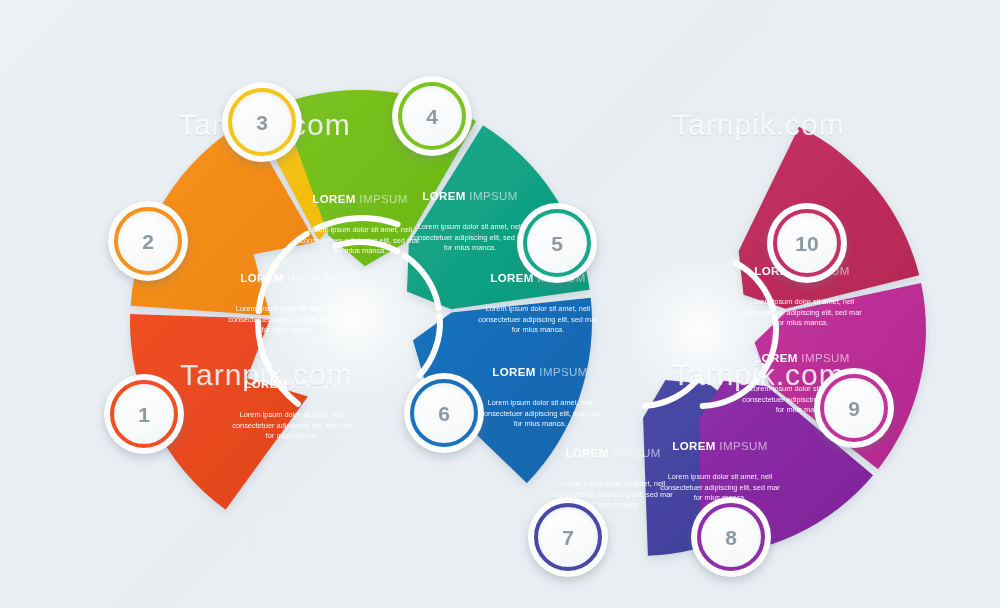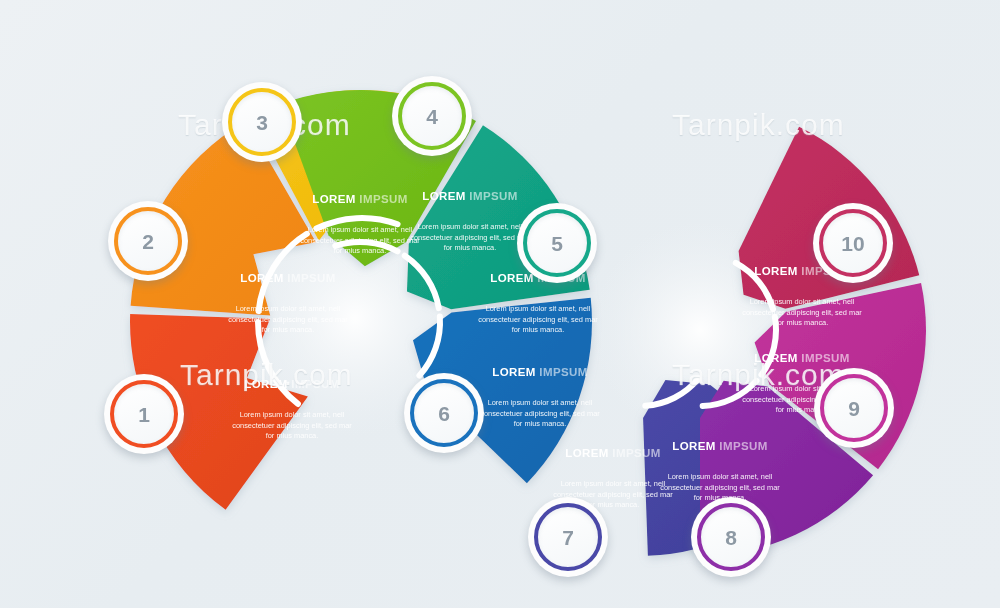--- a/index.html
+++ b/index.html
@@ -54,7 +54,7 @@
     font-size:11.5px;font-weight:bold;letter-spacing:.4px;
     white-space:nowrap;
   }
-  .wedge-txt .hd .lite{font-weight:bold;color:rgba(255,255,255,.58);text-align:center;}
+  .wedge-txt .hd .lite{font-weight:normal;color:rgba(255,255,255,.58);text-align:center;}
   .wedge-txt .bd{
     font-size:7.4px;line-height:1.45;margin-top:20px;
     color:rgba(255,255,255,.93);

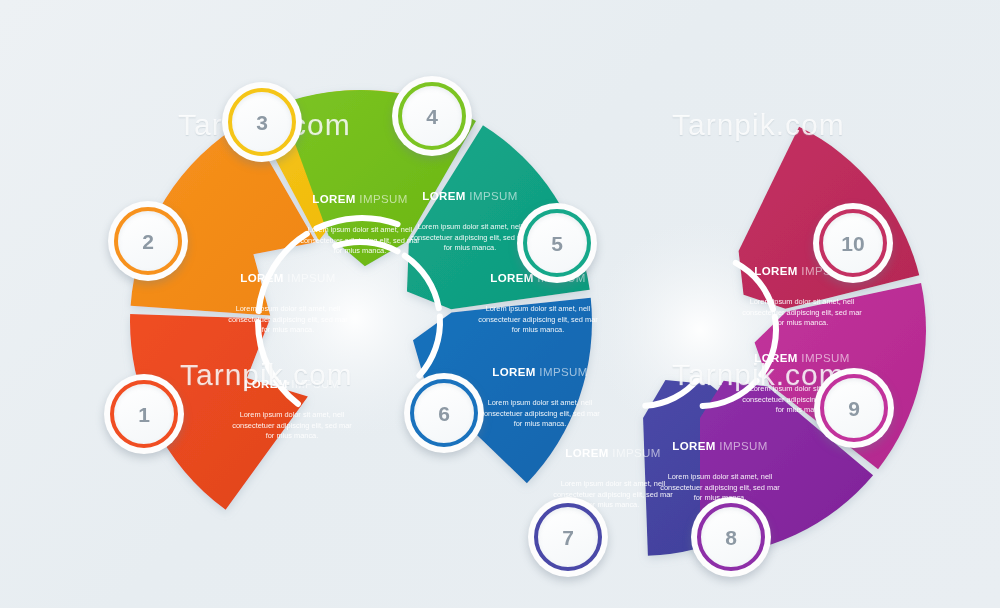--- a/index.html
+++ b/index.html
@@ -278,7 +278,7 @@
           <div class="num">9</div>
         </div>
       </div>
-      <div class="badge" style="left: 813px; top: 203px;">
+      <div class="badge" style="left: 767px; top: 203px;">
         <div class="ring" style="color: rgb(196, 49, 98);">
           <div class="num">10</div>
         </div>

